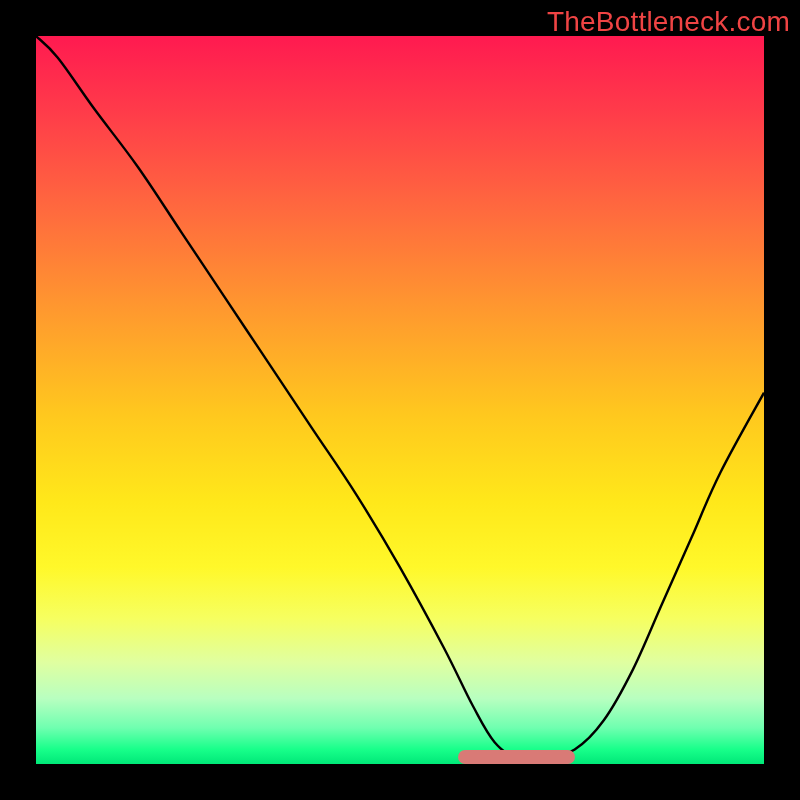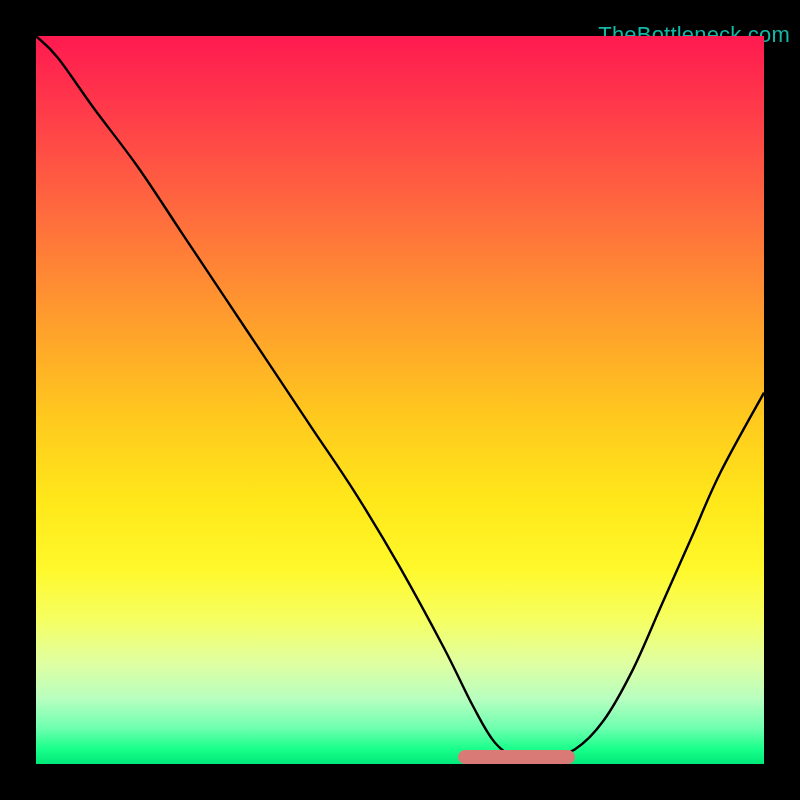--- a/index.html
+++ b/index.html
@@ -12,11 +12,11 @@
   }
   .watermark {
     position: absolute;
-    top: 22px;
+    top: 6px;
     right: 10px;
     font-family: Arial, Helvetica, sans-serif;
-    font-size: 22px;
-    color: #14b8a6;
+    font-size: 28px;
+    color: #ef4444;
     font-weight: 400;
     letter-spacing: 0.2px;
   }

